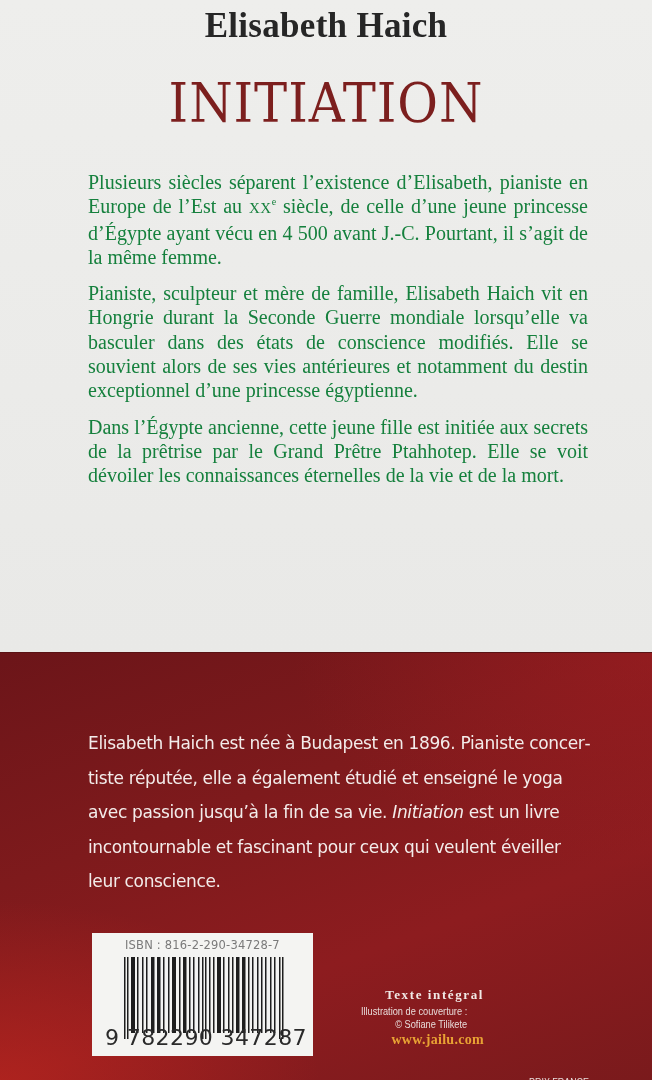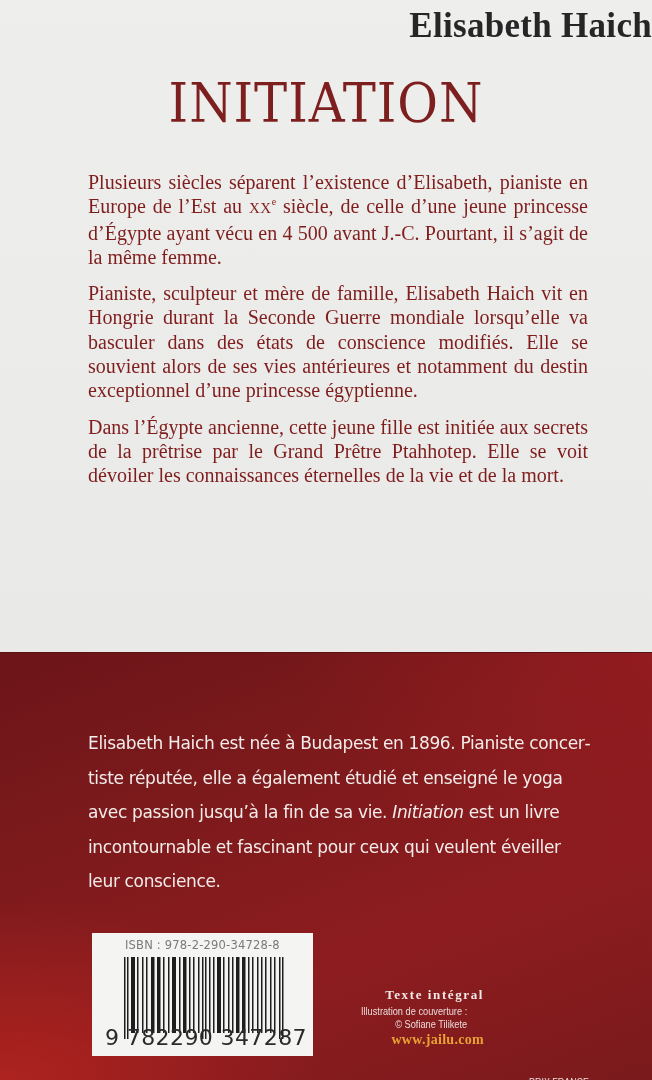--- a/index.html
+++ b/index.html
@@ -26,7 +26,7 @@
       top: 6px;
       left: 0;
       width: 652px;
-      text-align: right;
+      text-align: center;
       font-family: "Liberation Serif", serif;
       font-weight: bold;
       font-size: 35px;

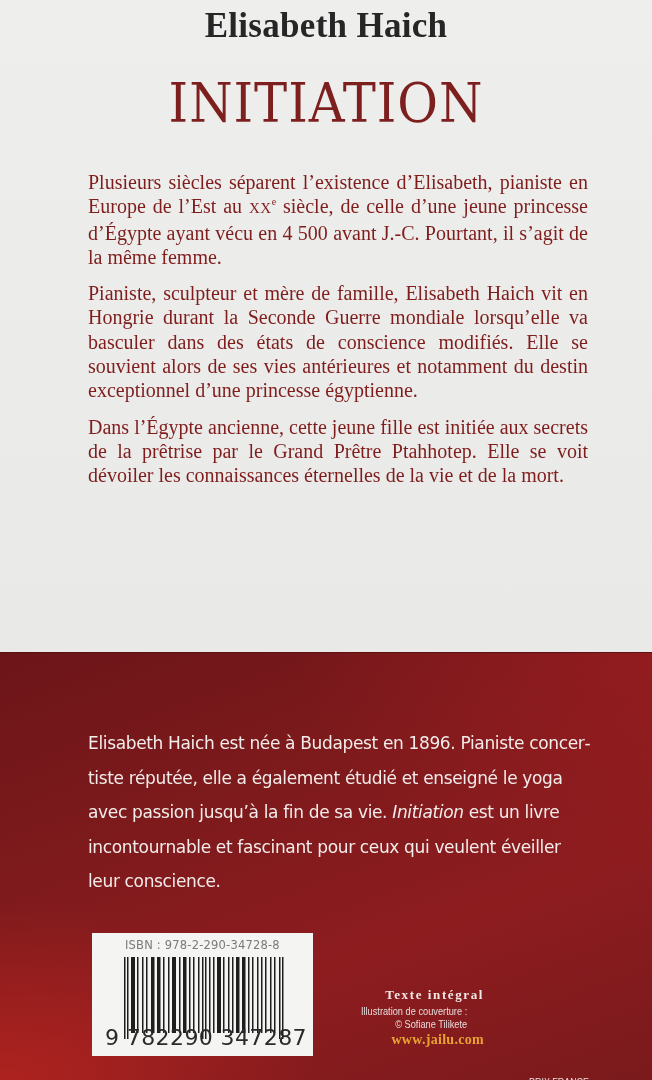--- a/index.html
+++ b/index.html
@@ -55,7 +55,7 @@
       font-family: "Liberation Serif", serif;
       font-size: 20px;
       line-height: 24.3px;
-      color: #7f1d1d;
+      color: #15803d;
       text-align: justify;
     }
     .blurb p {

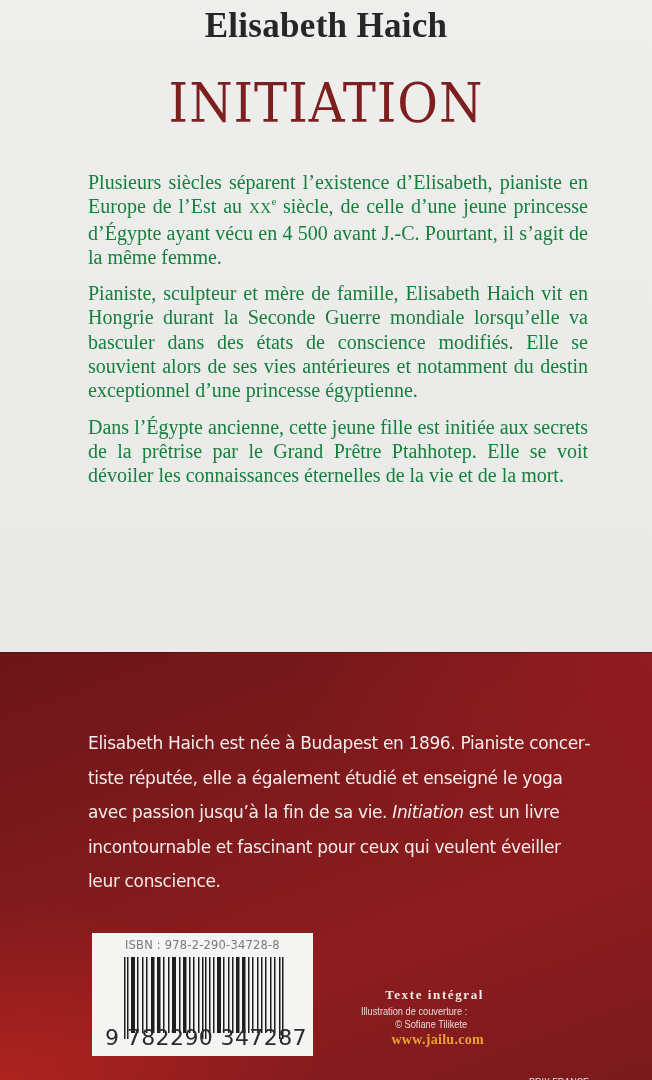--- a/index.html
+++ b/index.html
@@ -203,7 +203,7 @@
 <div class="bio"><span>Elisabeth Haich est née à Budapest en 1896. Pianiste concer­tiste réputée, elle a également étudié et enseigné le yoga avec passion jusqu’à la fin de sa vie. </span><em>Initiation</em><span> est un livre incontournable et fascinant pour ceux qui veulent éveiller leur conscience.</span></div>
 
 <div class="barcode-box">
-  <div class="isbn-label">ISBN : 978-2-290-34728-8</div>
+  <div class="isbn-label">ISBN : 816-2-290-34728-7</div>
   <svg class="bars" viewBox="0 0 168 82" preserveAspectRatio="none">
     <g fill="#1e1e1e">
       <rect x="0" y="0" width="1.5" height="82"></rect>

